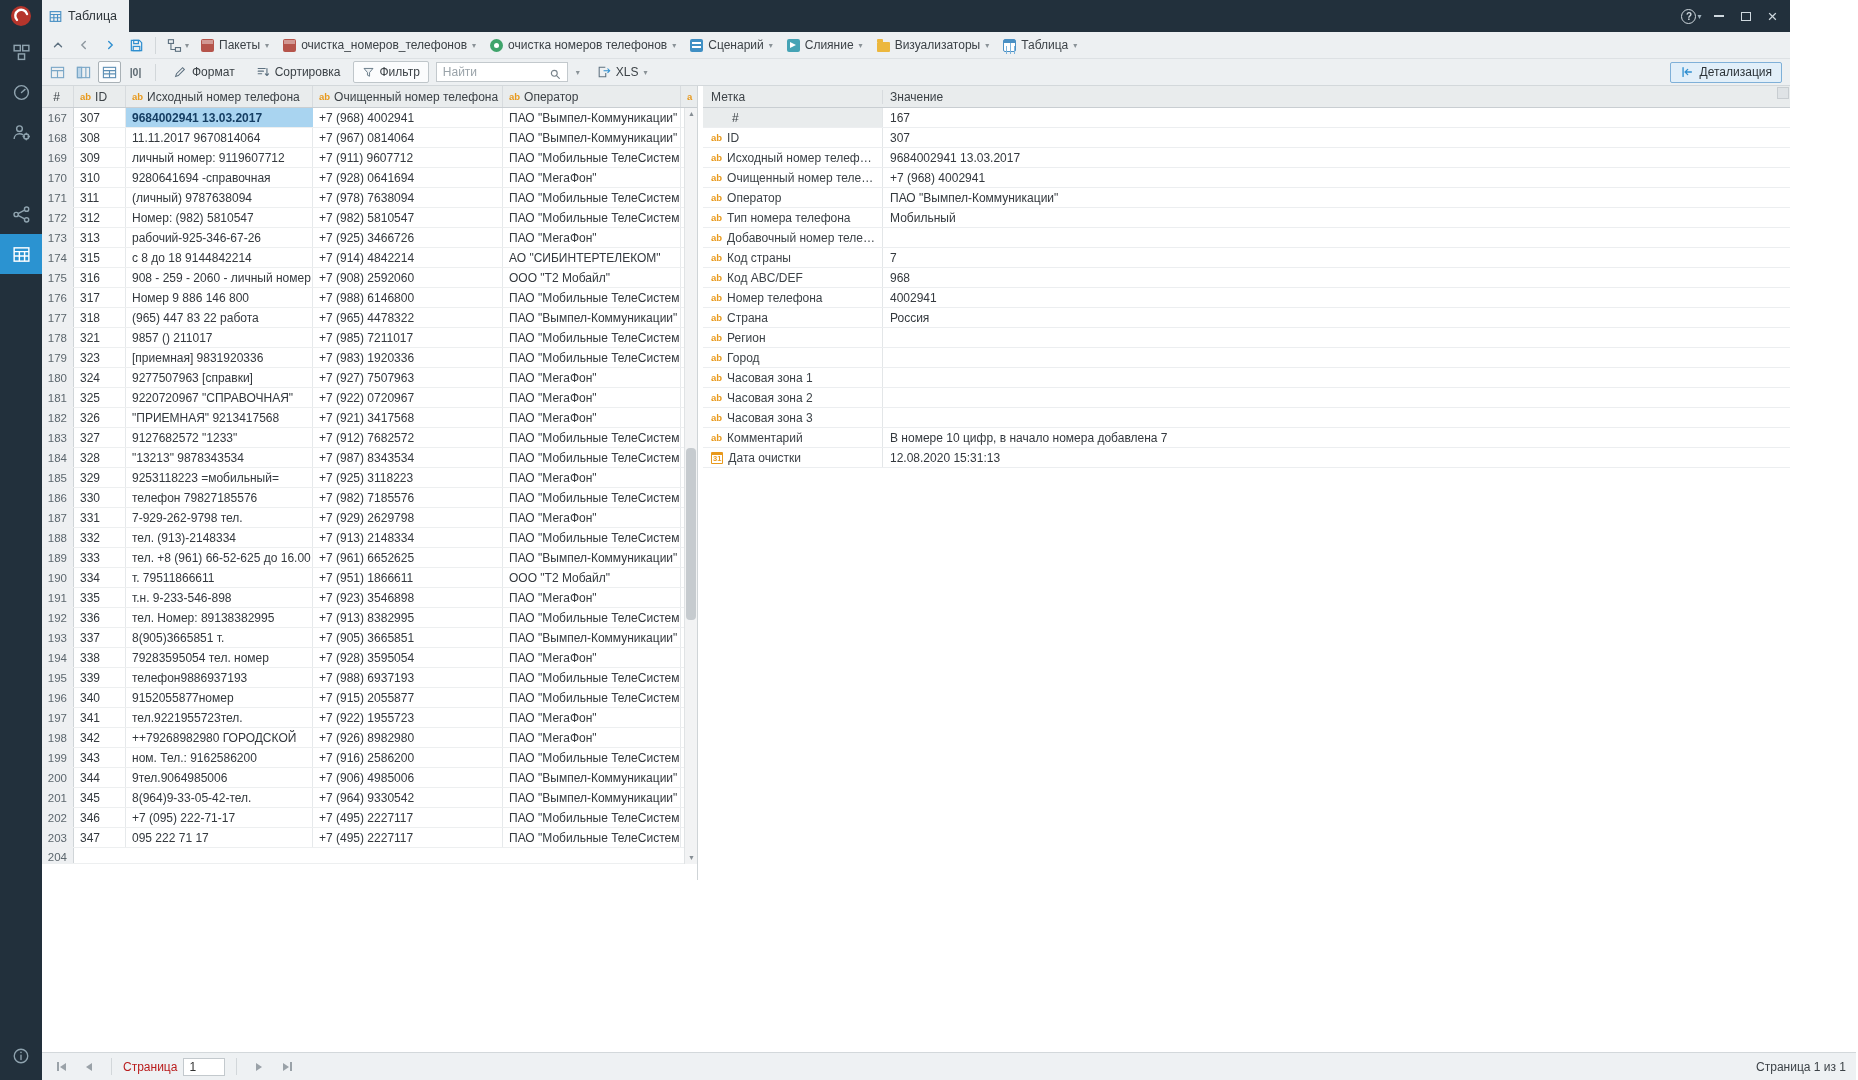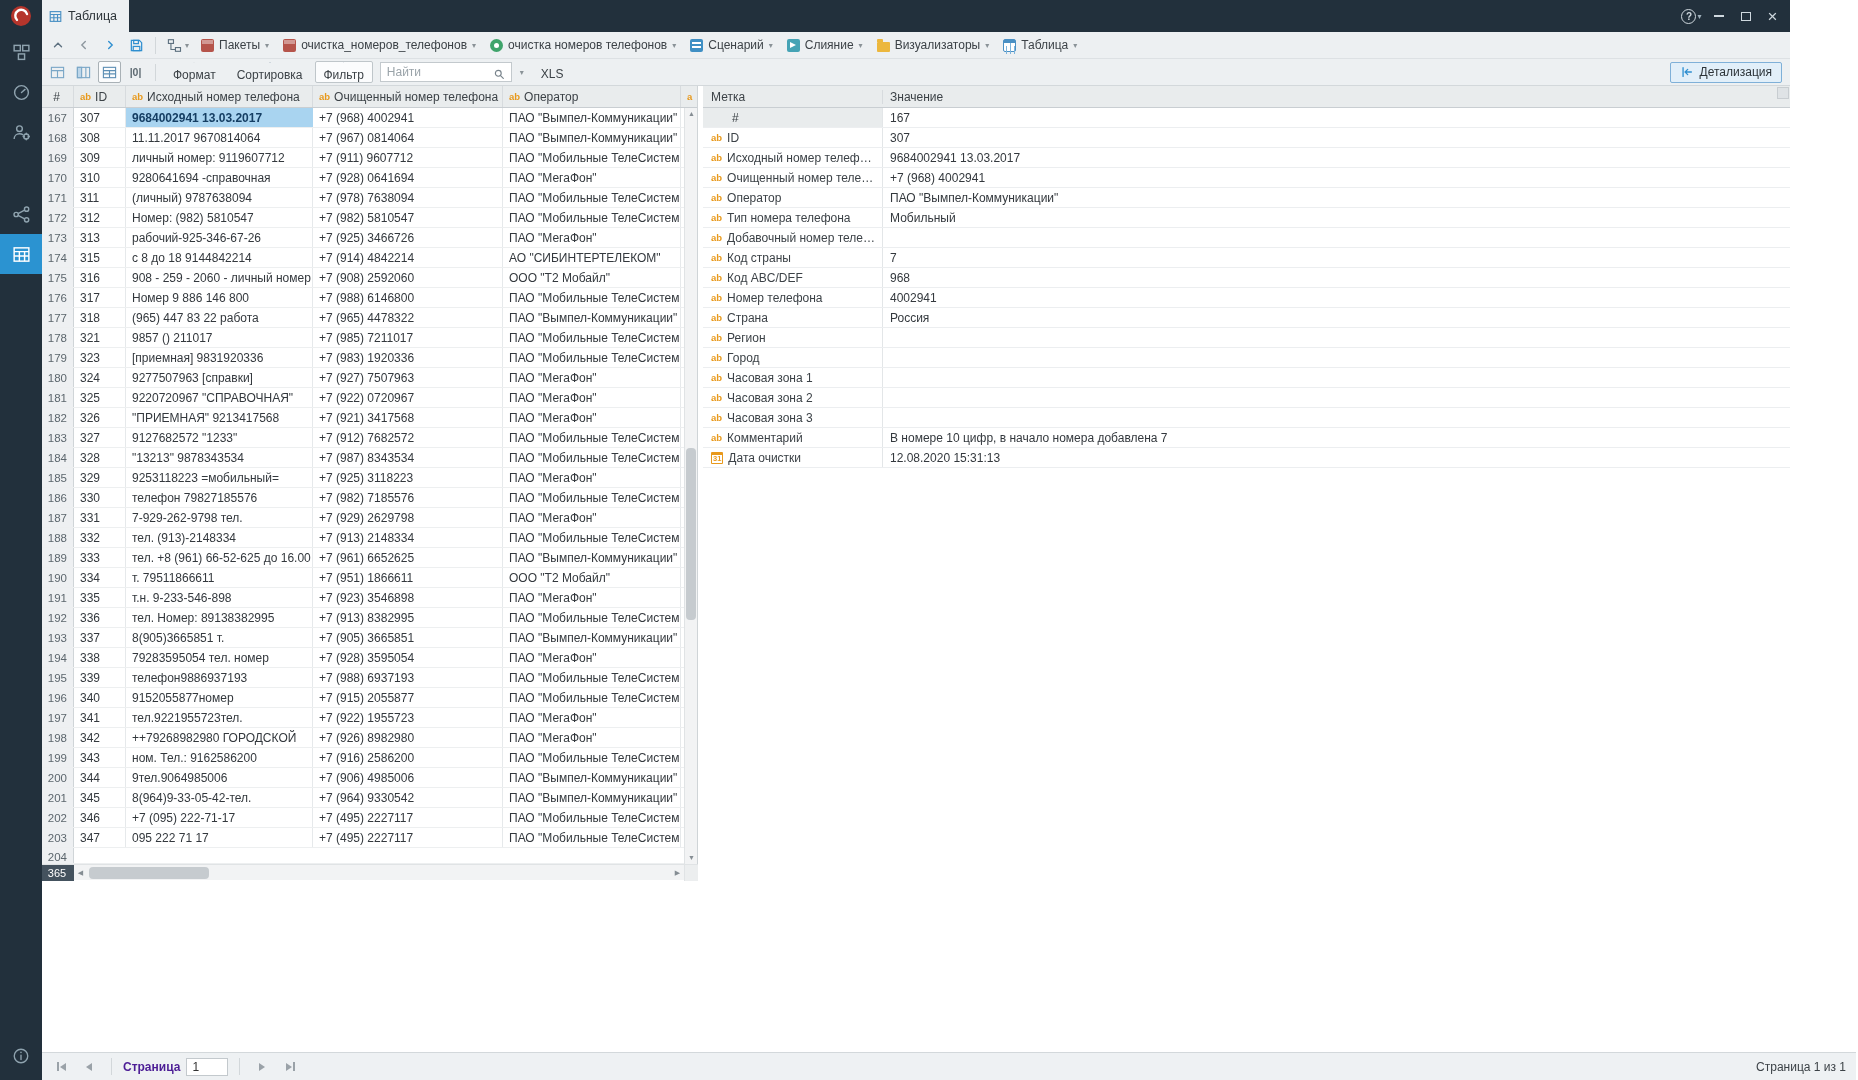--- a/index.html
+++ b/index.html
@@ -53,7 +53,7 @@
   .tbtn { width:23px; height:22px; display:flex; align-items:center; justify-content:center; border:1px solid transparent; border-radius:2px; }
   .tbtn.pressed { border-color:#a9b1b6; background:#fbfcfd; }
   .tbtn-text { font-size:10.5px; color:#5e6a72; font-weight:bold; letter-spacing:0; }
-  .lbtn { display:flex; align-items:center; gap:5px; padding:0 8px; height:22px; color:#3c4247; font-size:12px; border:1px solid transparent; border-radius:2px; white-space:nowrap;flex-direction:column; }
+  .lbtn { display:flex; align-items:center; gap:5px; padding:0 8px; height:22px; color:#3c4247; font-size:12px; border:1px solid transparent; border-radius:2px; white-space:nowrap; }
   .lbtn.bordered { border-color:#bfc6ca; background:#fbfcfd; }
   .searchbox { display:flex; align-items:flex-end; height:20px; background:#fff; border:1px solid #c3c9cd; margin-left:4px; }
   .searchbox input { border:none; outline:none; width:108px; height:18px; padding:0 6px; font-size:12px; color:#333; font-family:"Liberation Sans",sans-serif; background:transparent; }

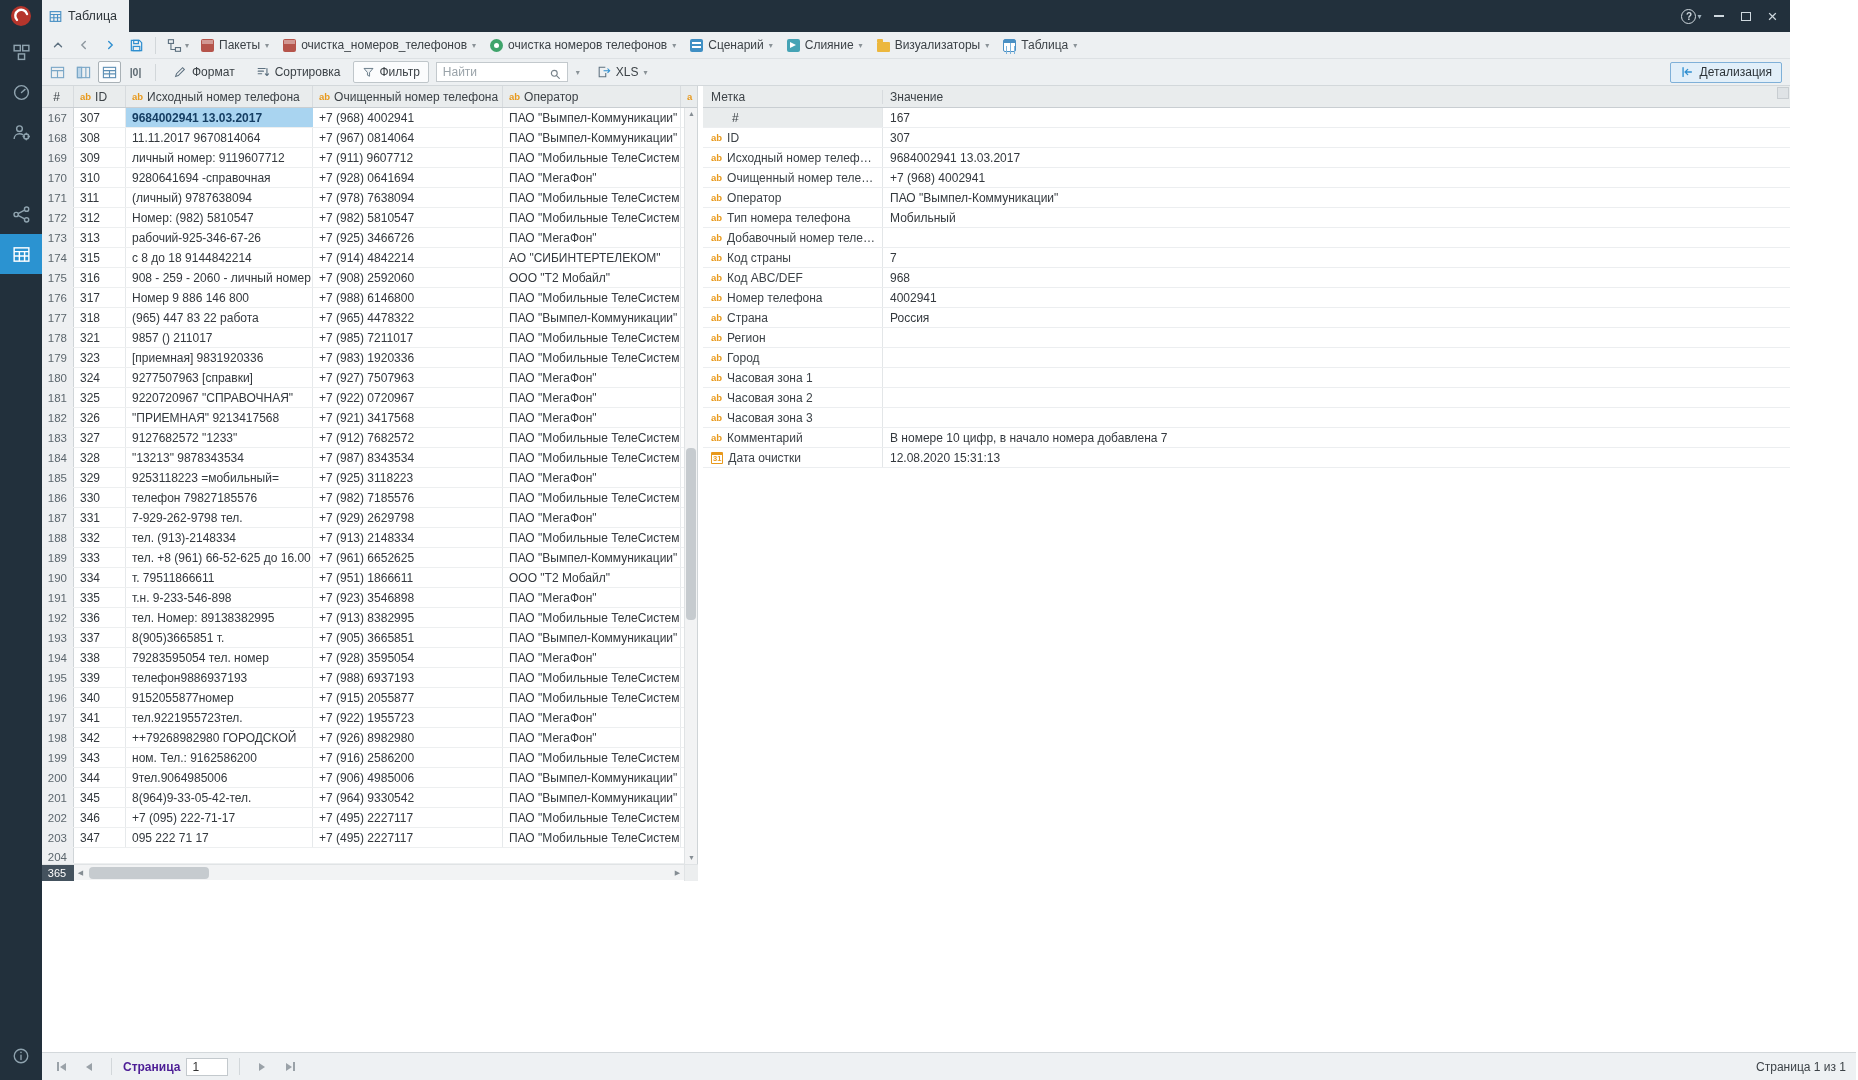--- a/index.html
+++ b/index.html
@@ -700,15 +700,6 @@
           <span class="vthumb"></span>
           <span class="varrow down">▼</span>
         </div>
-        <div class="hscroll">
-          <span class="total-badge">365</span>
-          <span class="harrow">◀</span>
-          <span class="htrack">
-              <span class="hthumb"></span>
-            </span>
-          <span class="harrow">▶</span>
-          <span class="hcorner"></span>
-        </div>
       </div>
 
       <div class="detail-panel">

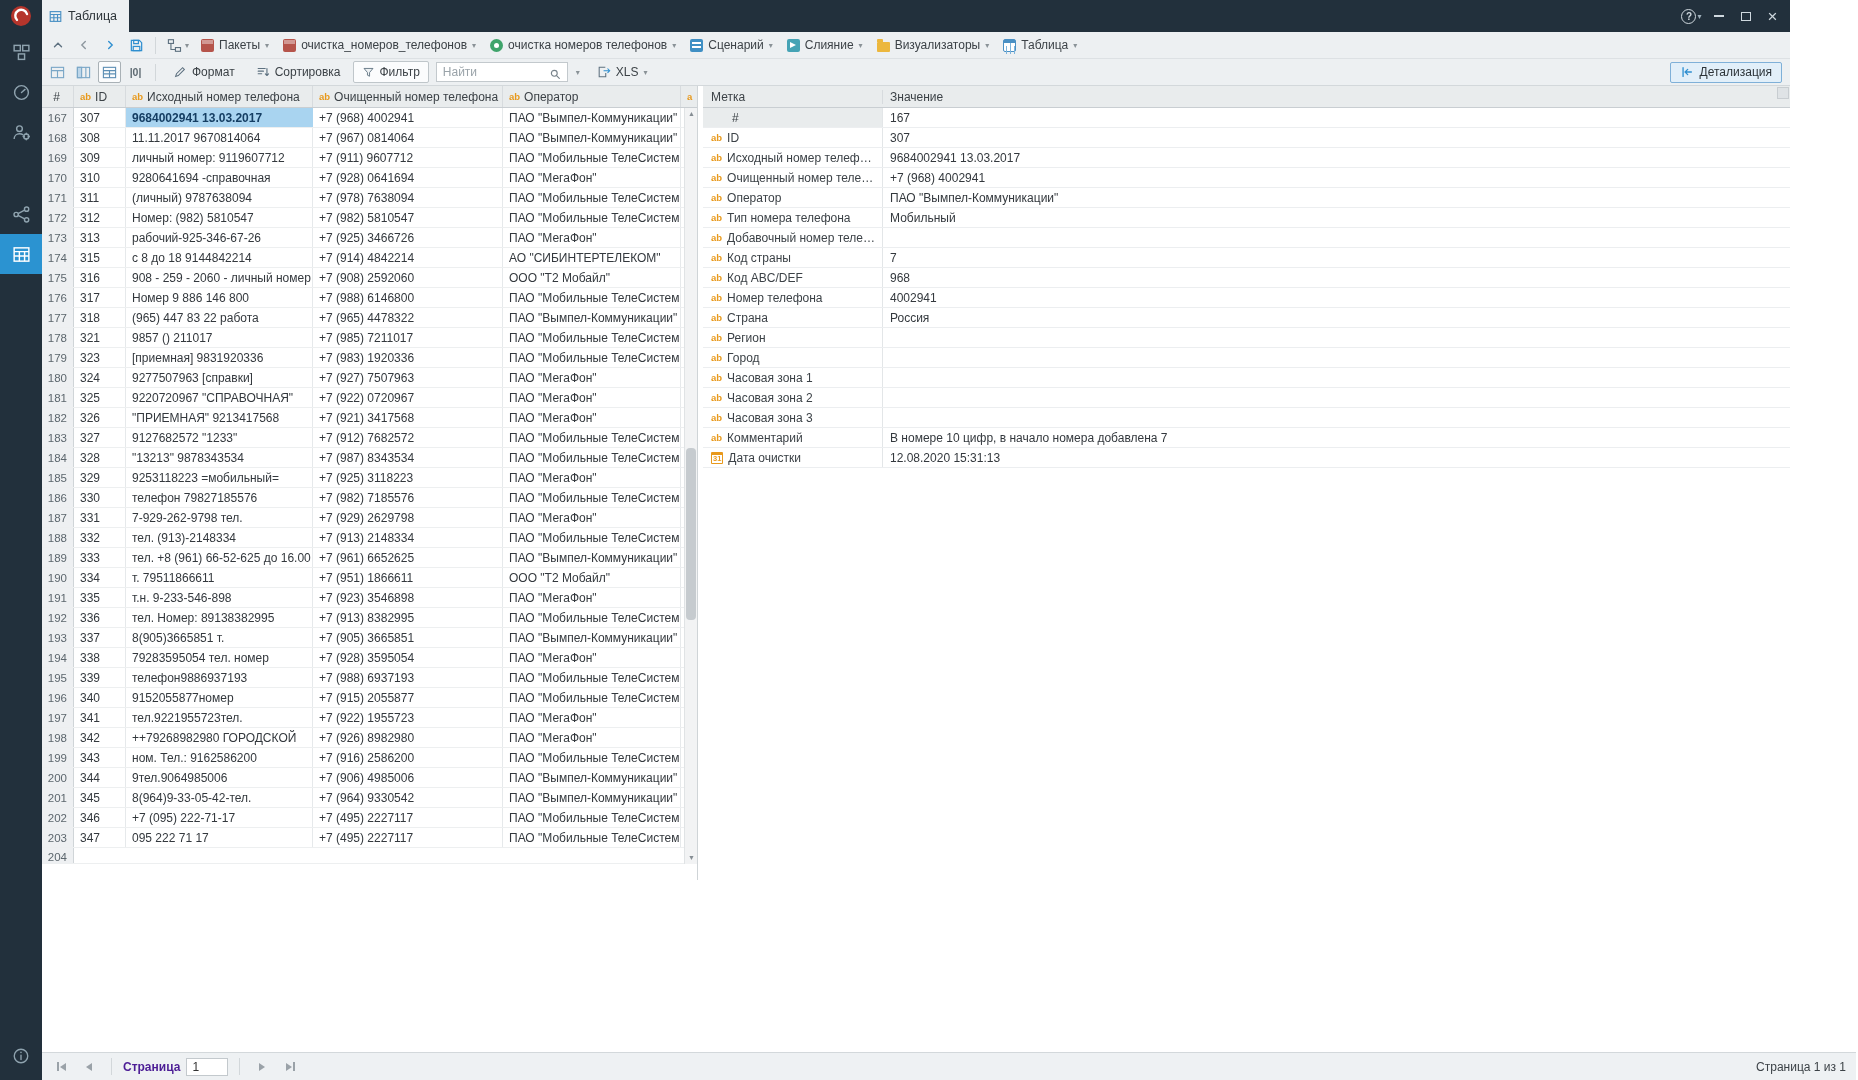--- a/index.html
+++ b/index.html
@@ -117,7 +117,7 @@
   .tri-l { width:0; height:0; border-top:4px solid transparent; border-bottom:4px solid transparent; border-right:6px solid #9aa2a8; }
   .tri-r { width:0; height:0; border-top:4px solid transparent; border-bottom:4px solid transparent; border-left:6px solid #9aa2a8; }
   .pg-bar { width:2px; height:9px; background:#9aa2a8; }
-  .pg-label { font-size:12px; color:#4c1d95;font-weight:bold; }
+  .pg-label { font-size:12px; color:#b91c1c; }
   .pg-input { width:42px; height:18px; border:1px solid #c3c9cd; background:#fff; font-size:12px; padding:0 5px; color:#333; font-family:"Liberation Sans",sans-serif; }
   .pg-info { margin-left:auto; font-size:12px; color:#3c4247; }
   svg { display:block; }

